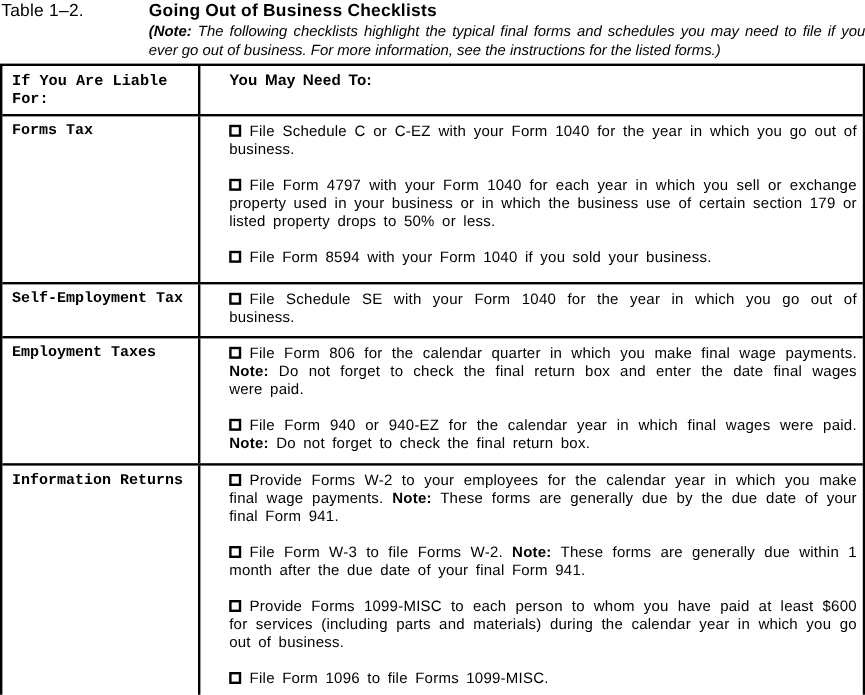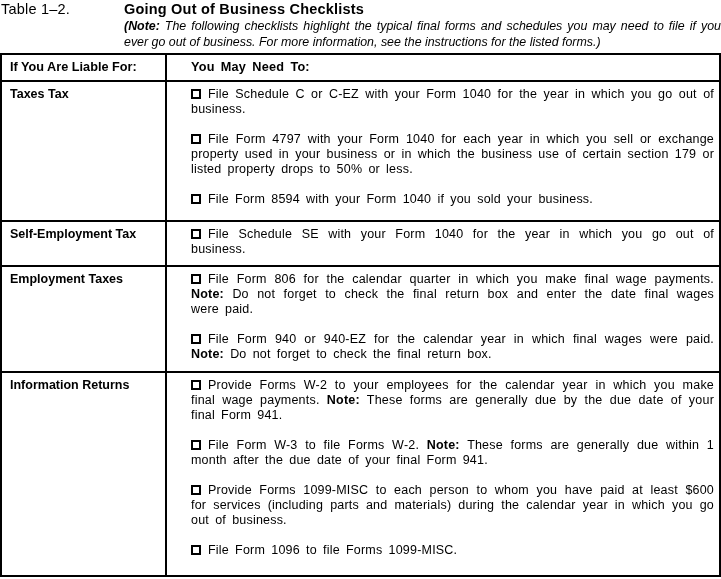--- a/index.html
+++ b/index.html
@@ -51,6 +51,7 @@
     font-weight: bold;
     font-size: 12.5px;
     line-height: 15px;
+    font-family: Liberation Mono, monospace;
   }
   .c2 {
     flex: 1;

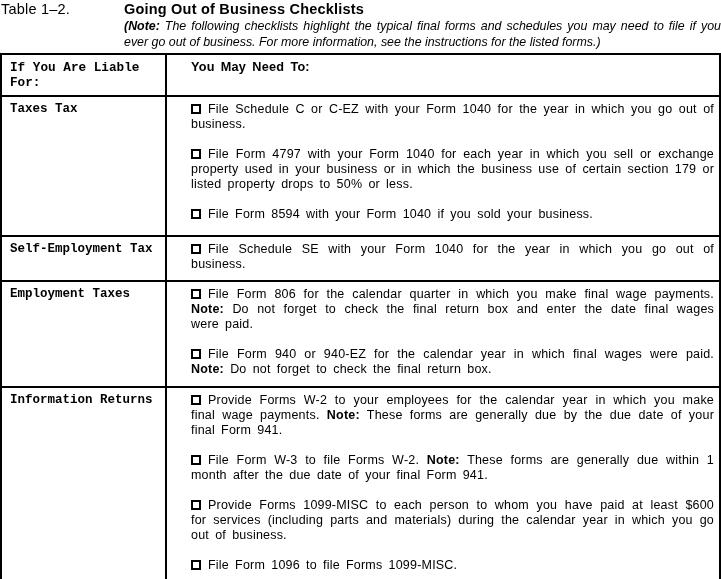--- a/index.html
+++ b/index.html
@@ -110,7 +110,7 @@
     </div>
 
     <div class="row r-income">
-      <div class="c1">Taxes Tax</div>
+      <div class="c1">Forms Tax</div>
       <div class="c2">
         <p class="item">
           <span class="checkbox"></span><span>File Schedule C or C-EZ with your Form 1040 for the year in which you go out of business.</span>

